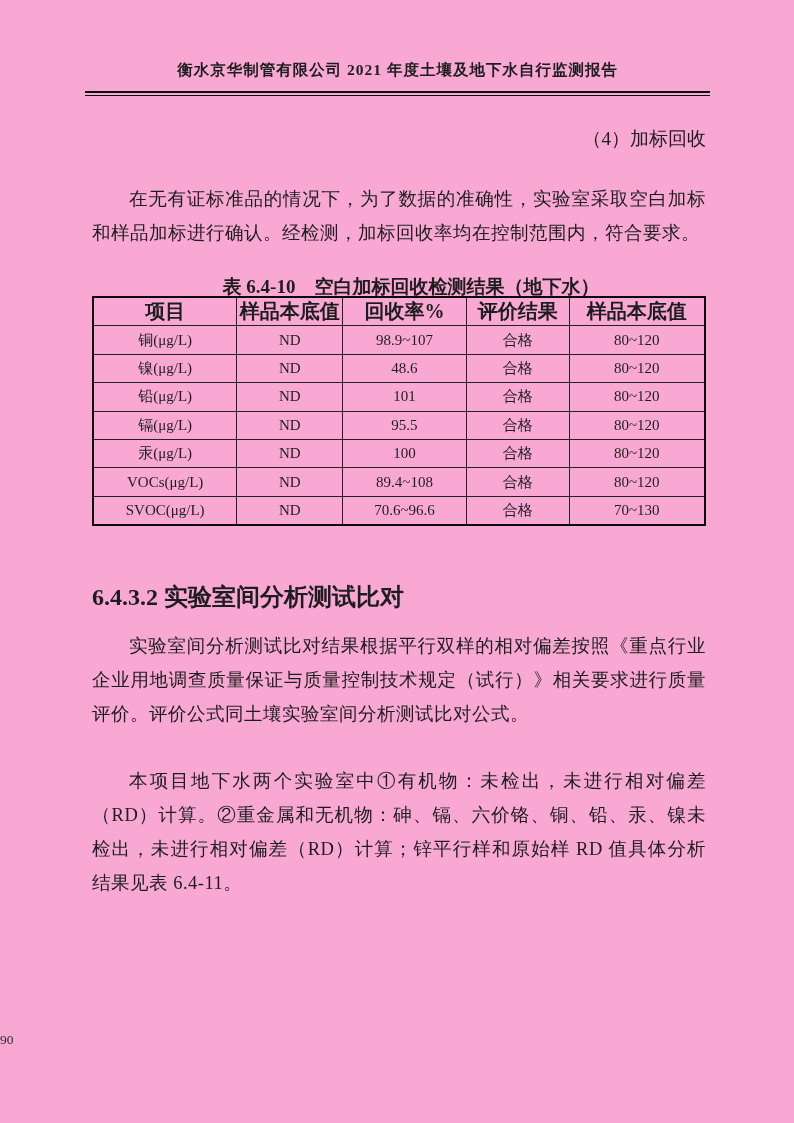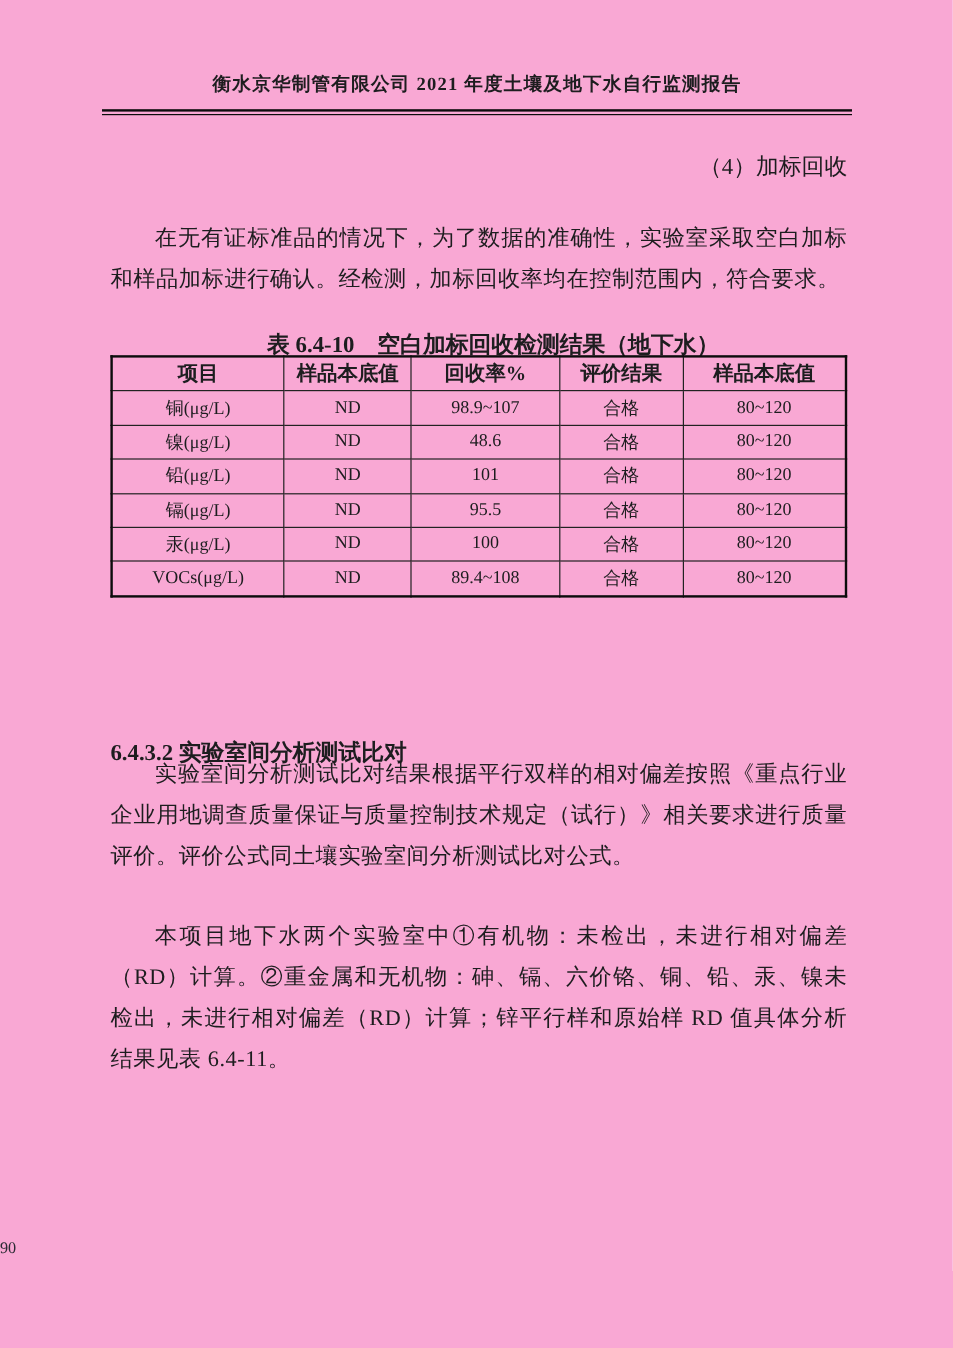--- a/index.html
+++ b/index.html
@@ -84,7 +84,7 @@
     overflow: hidden;
     white-space: nowrap;
   }
-  table.result-table th { font-weight: bold; font-size: 17px; border-radius: 11px; }
+  table.result-table th { font-weight: bold; font-size: 20px; border-radius: 11px; }
   col.c1 { width: 23.5%; }
   col.c2 { width: 17.3%; }
   col.c3 { width: 20.2%; }

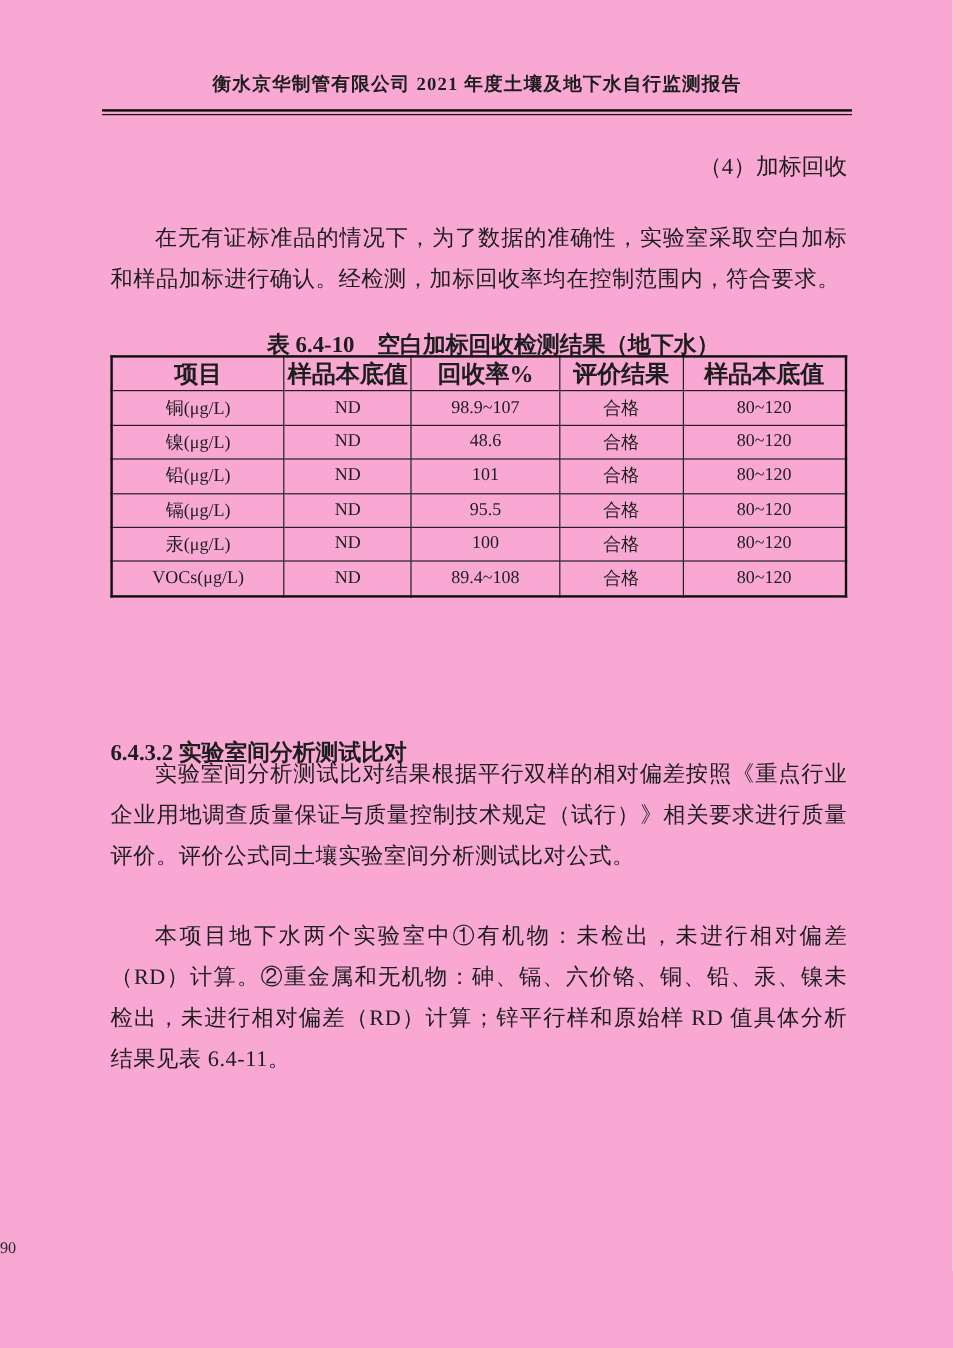--- a/index.html
+++ b/index.html
@@ -181,6 +181,13 @@
             <td>合格</td>
             <td>80~120</td>
           </tr>
+          <tr>
+            <td>SVOC(μg/L)</td>
+            <td>ND</td>
+            <td>70.6~96.6</td>
+            <td>合格</td>
+            <td>70~130</td>
+          </tr>
         </tbody>
     </table>
 

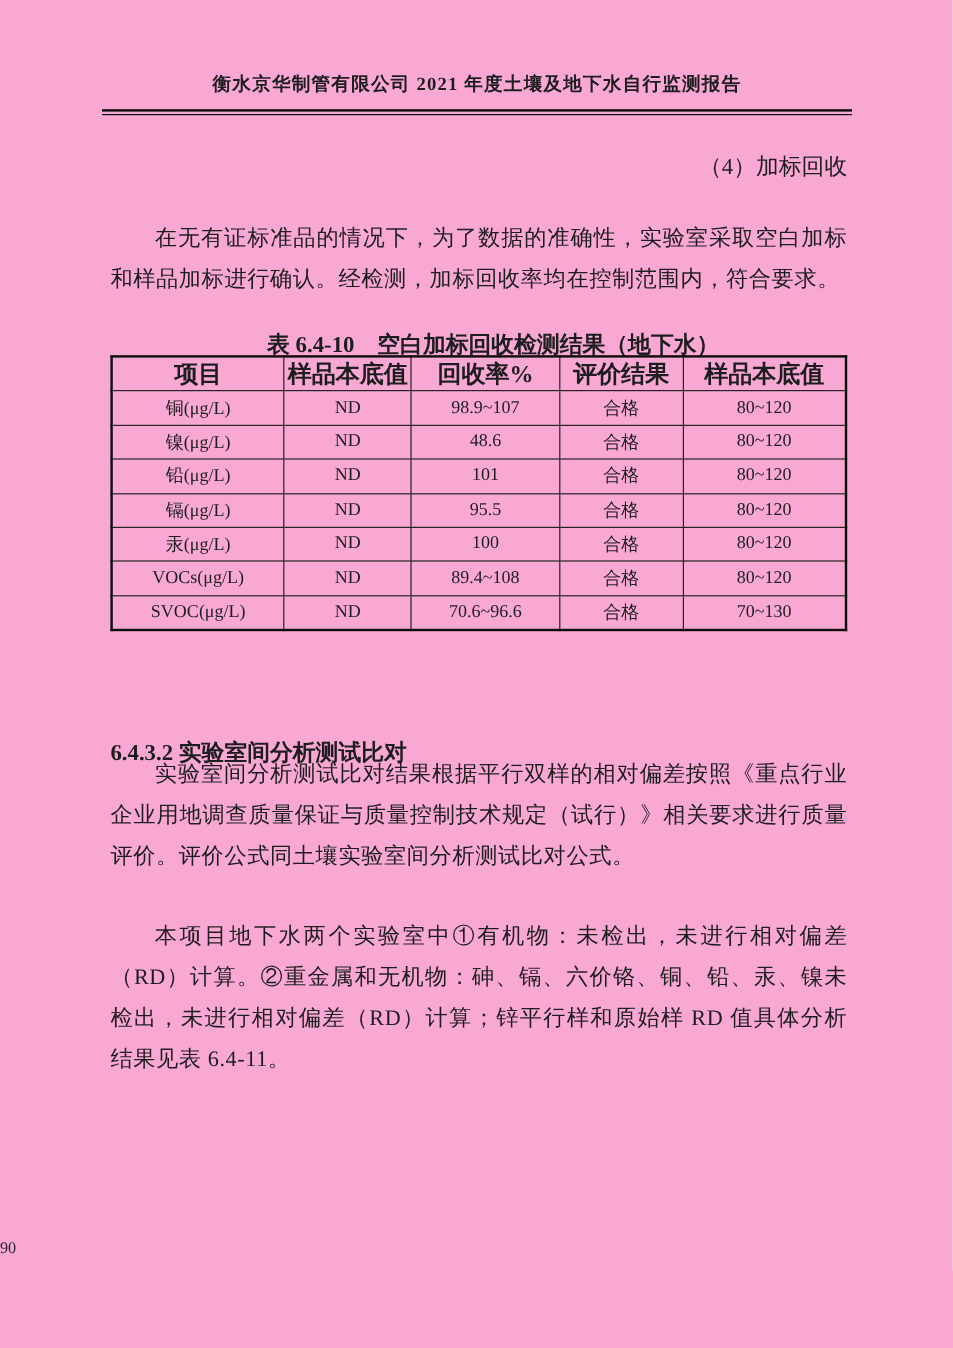--- a/index.html
+++ b/index.html
@@ -93,9 +93,8 @@
   .h-section {
     position: absolute;
     top: 581px; left: 0; width: 100%;
-    font-size: 19px;
+    font-size: 24px;
     font-weight: bold;
-    margin-top: 33px;
   }
   .page-number {
     position: absolute;

